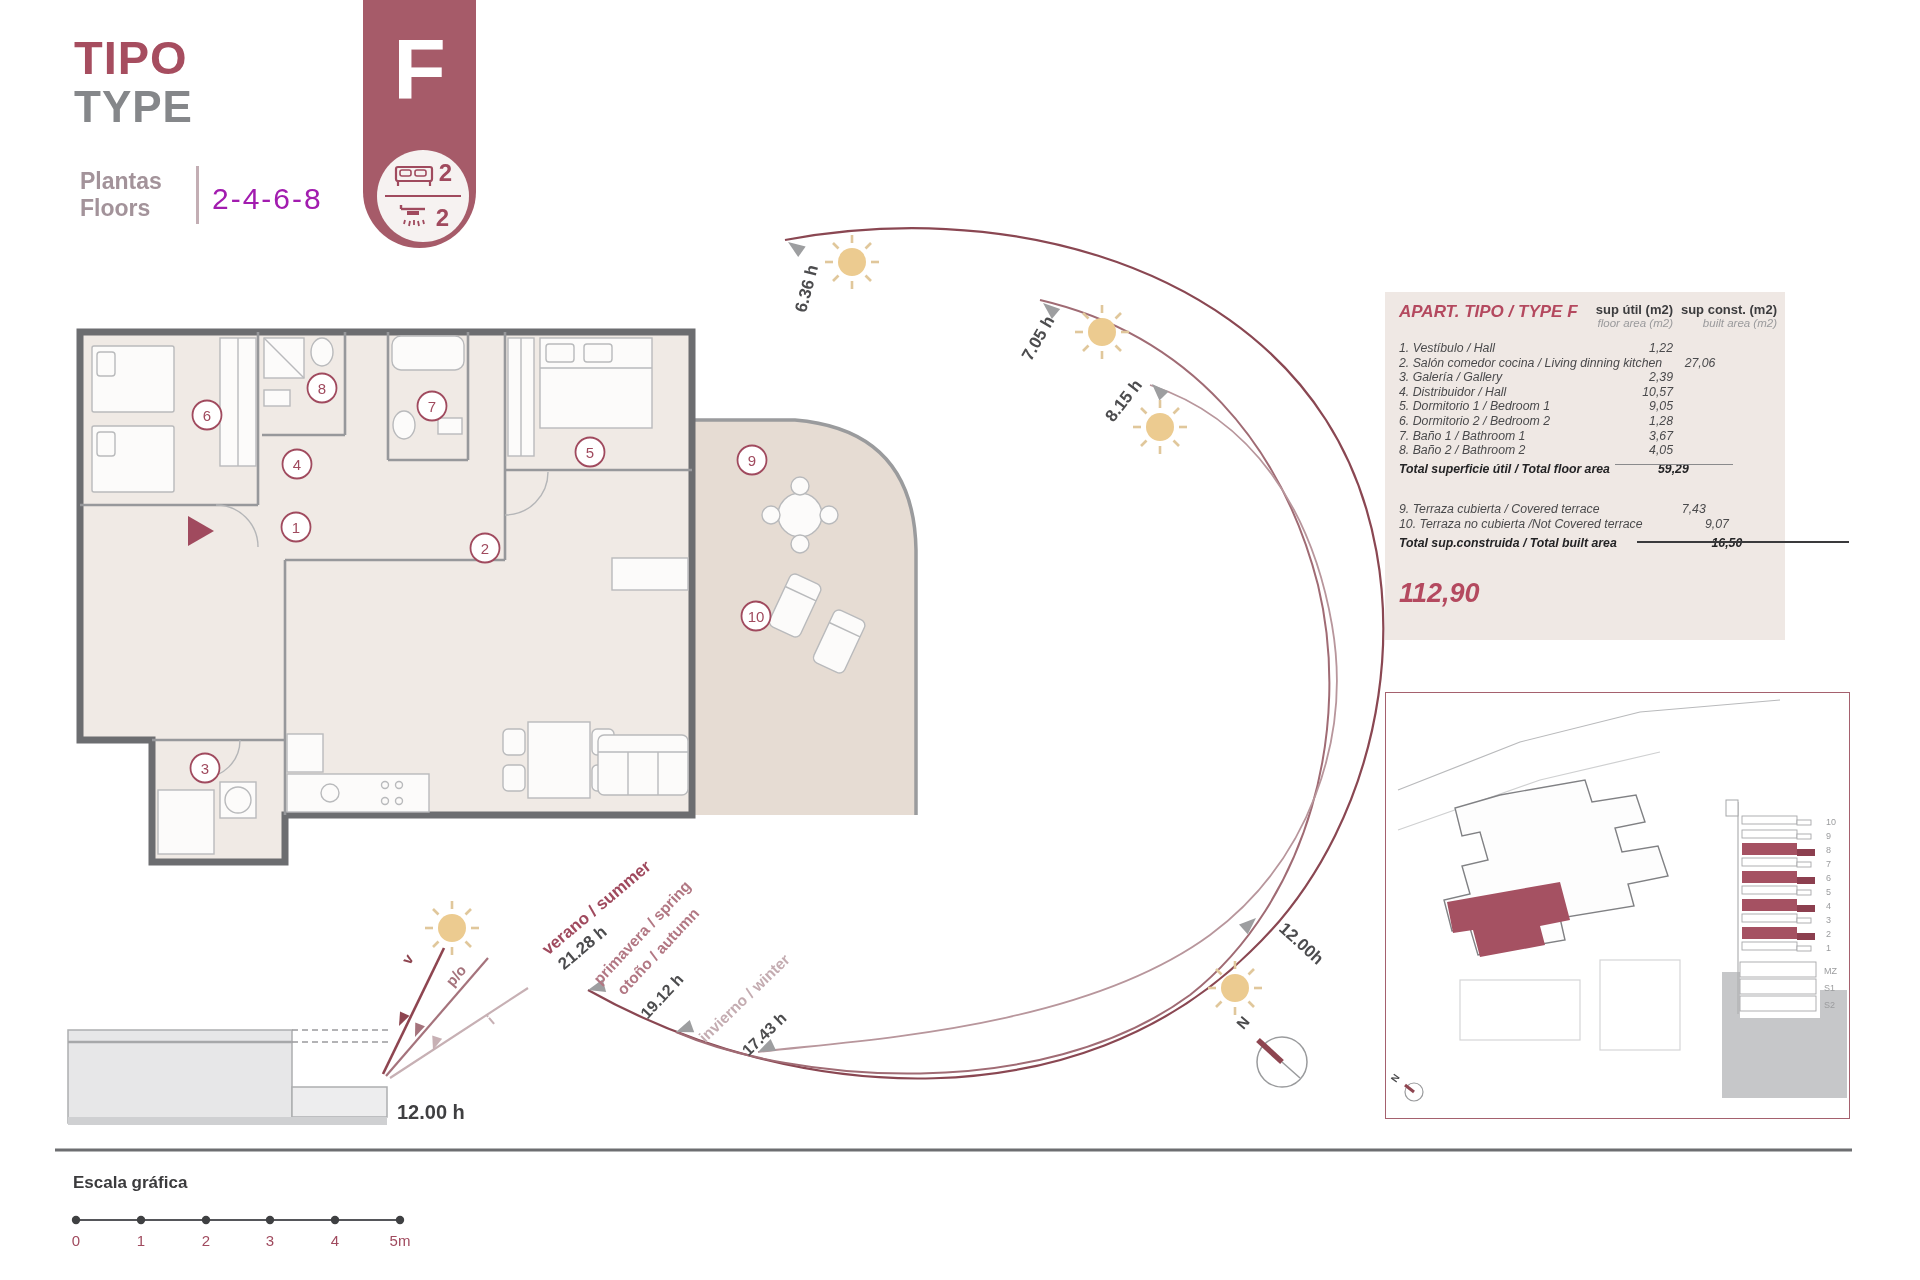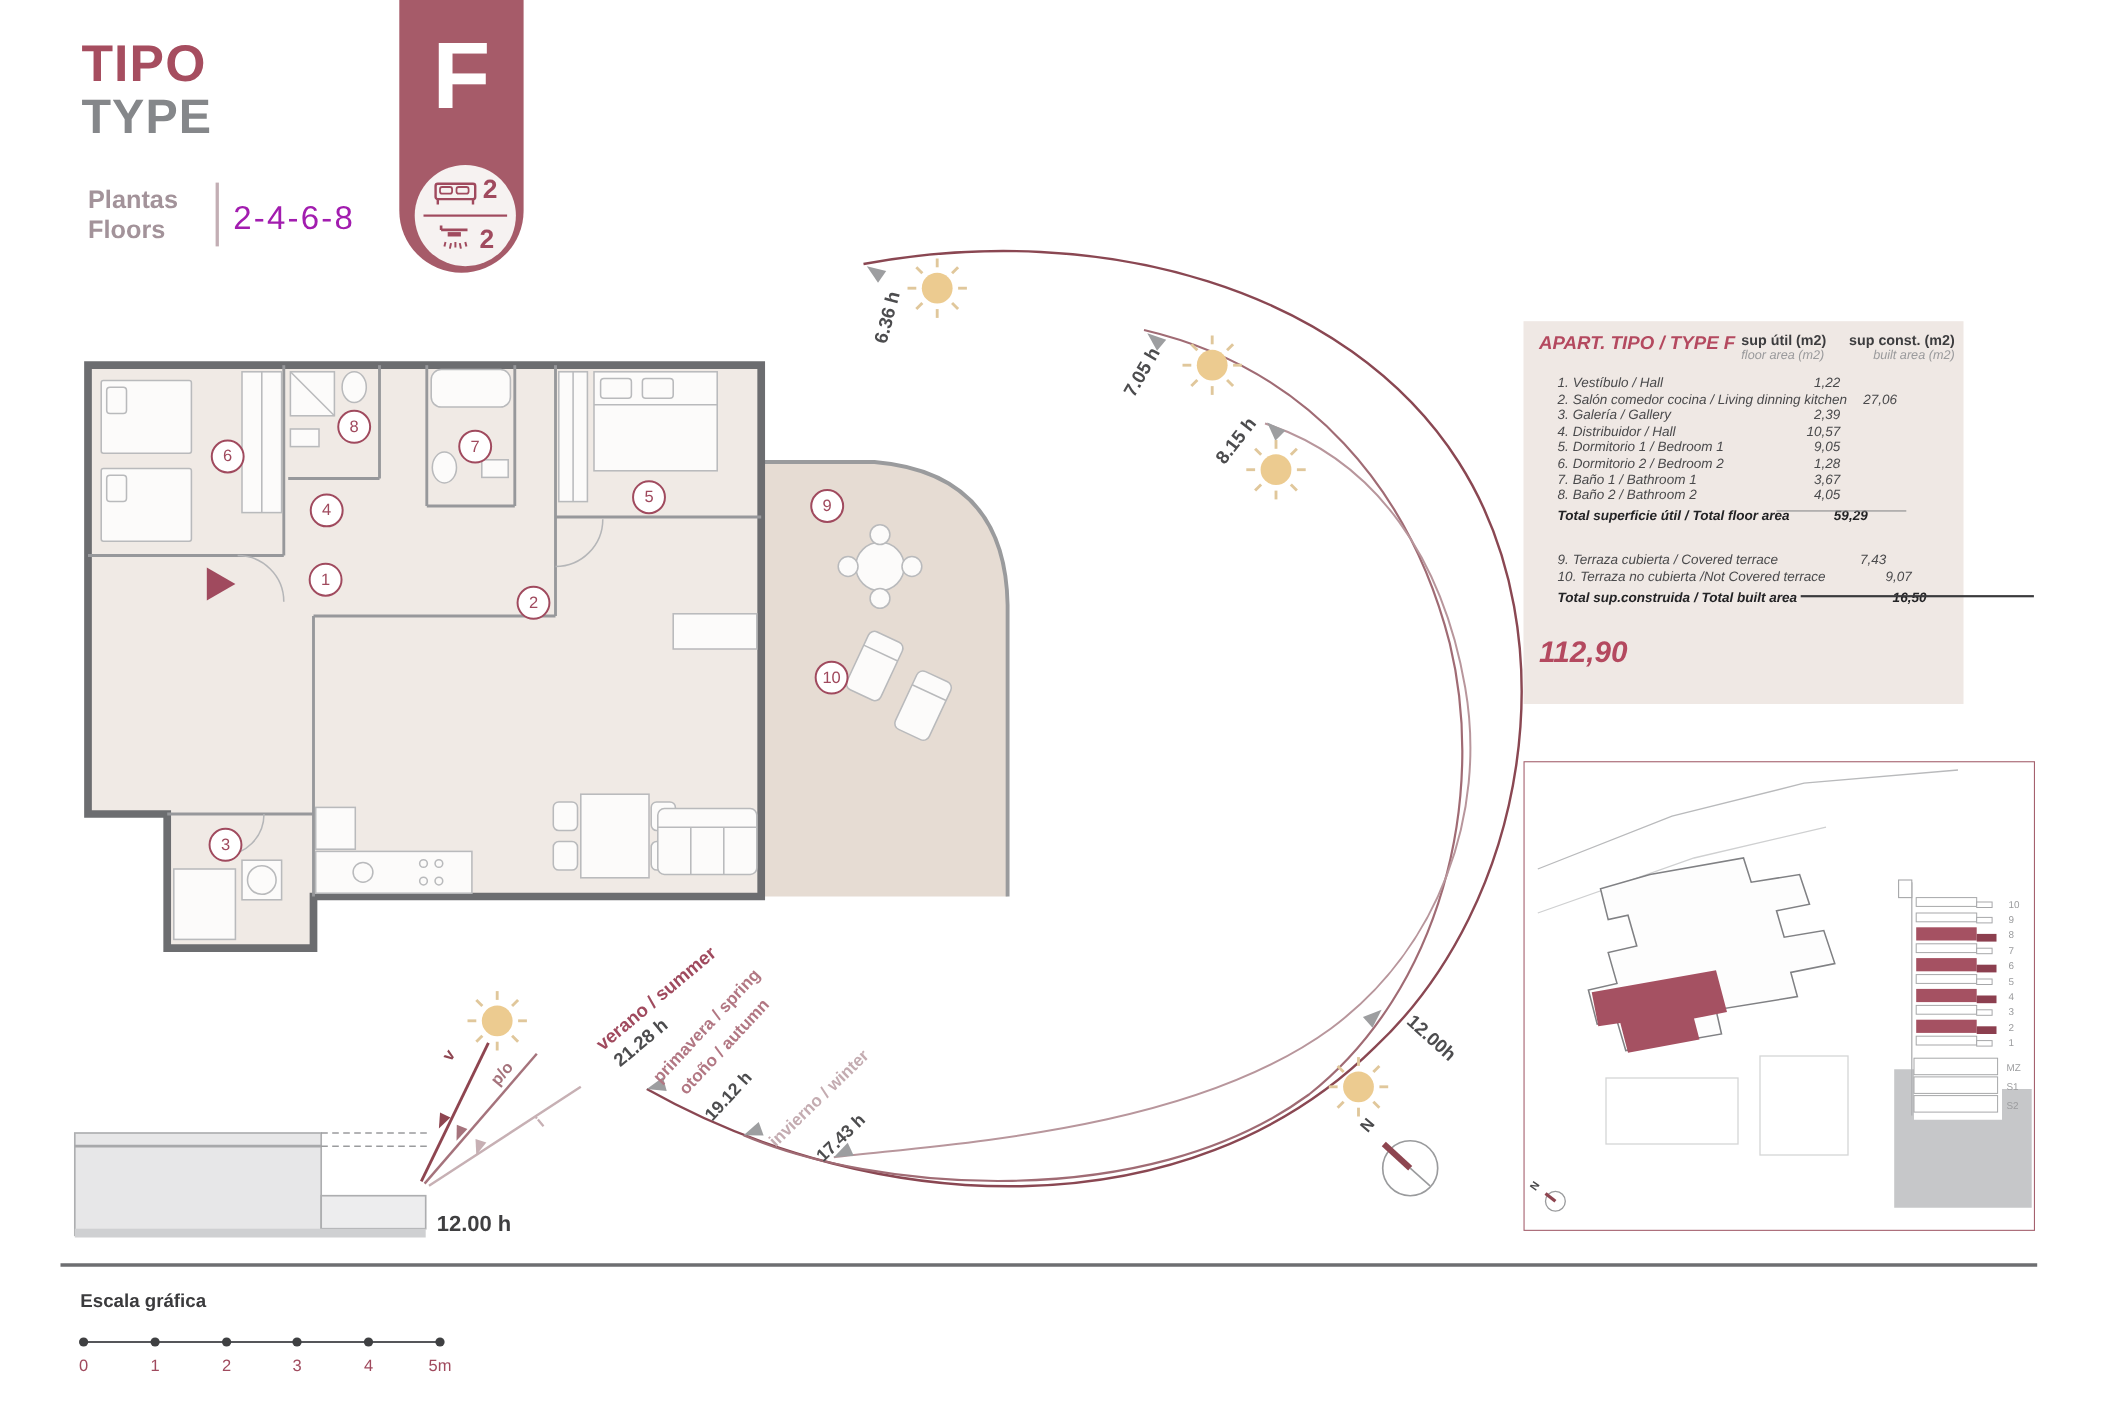--- a/index.html
+++ b/index.html
@@ -23,7 +23,7 @@
   #panel{left:1385px;top:292px;width:400px;height:348px;background:#efe8e4;z-index:2;padding:0;font-size:12.3px;color:#4a4a4c;}
   #panel .head{display:flex;padding:10px 8px 6px 14px;}
   #panel .head .lbl{flex:1;}
-  #panel .head .c1{width:90px;text-align:left;}
+  #panel .head .c1{width:90px;text-align:right;}
   #panel .head .c2{width:104px;text-align:right;}
   #panel .t-title{font-size:17px;font-weight:bold;font-style:italic;color:#b4495f;}
   .colhead{font-weight:bold;color:#3c3c3e;font-size:13px;}

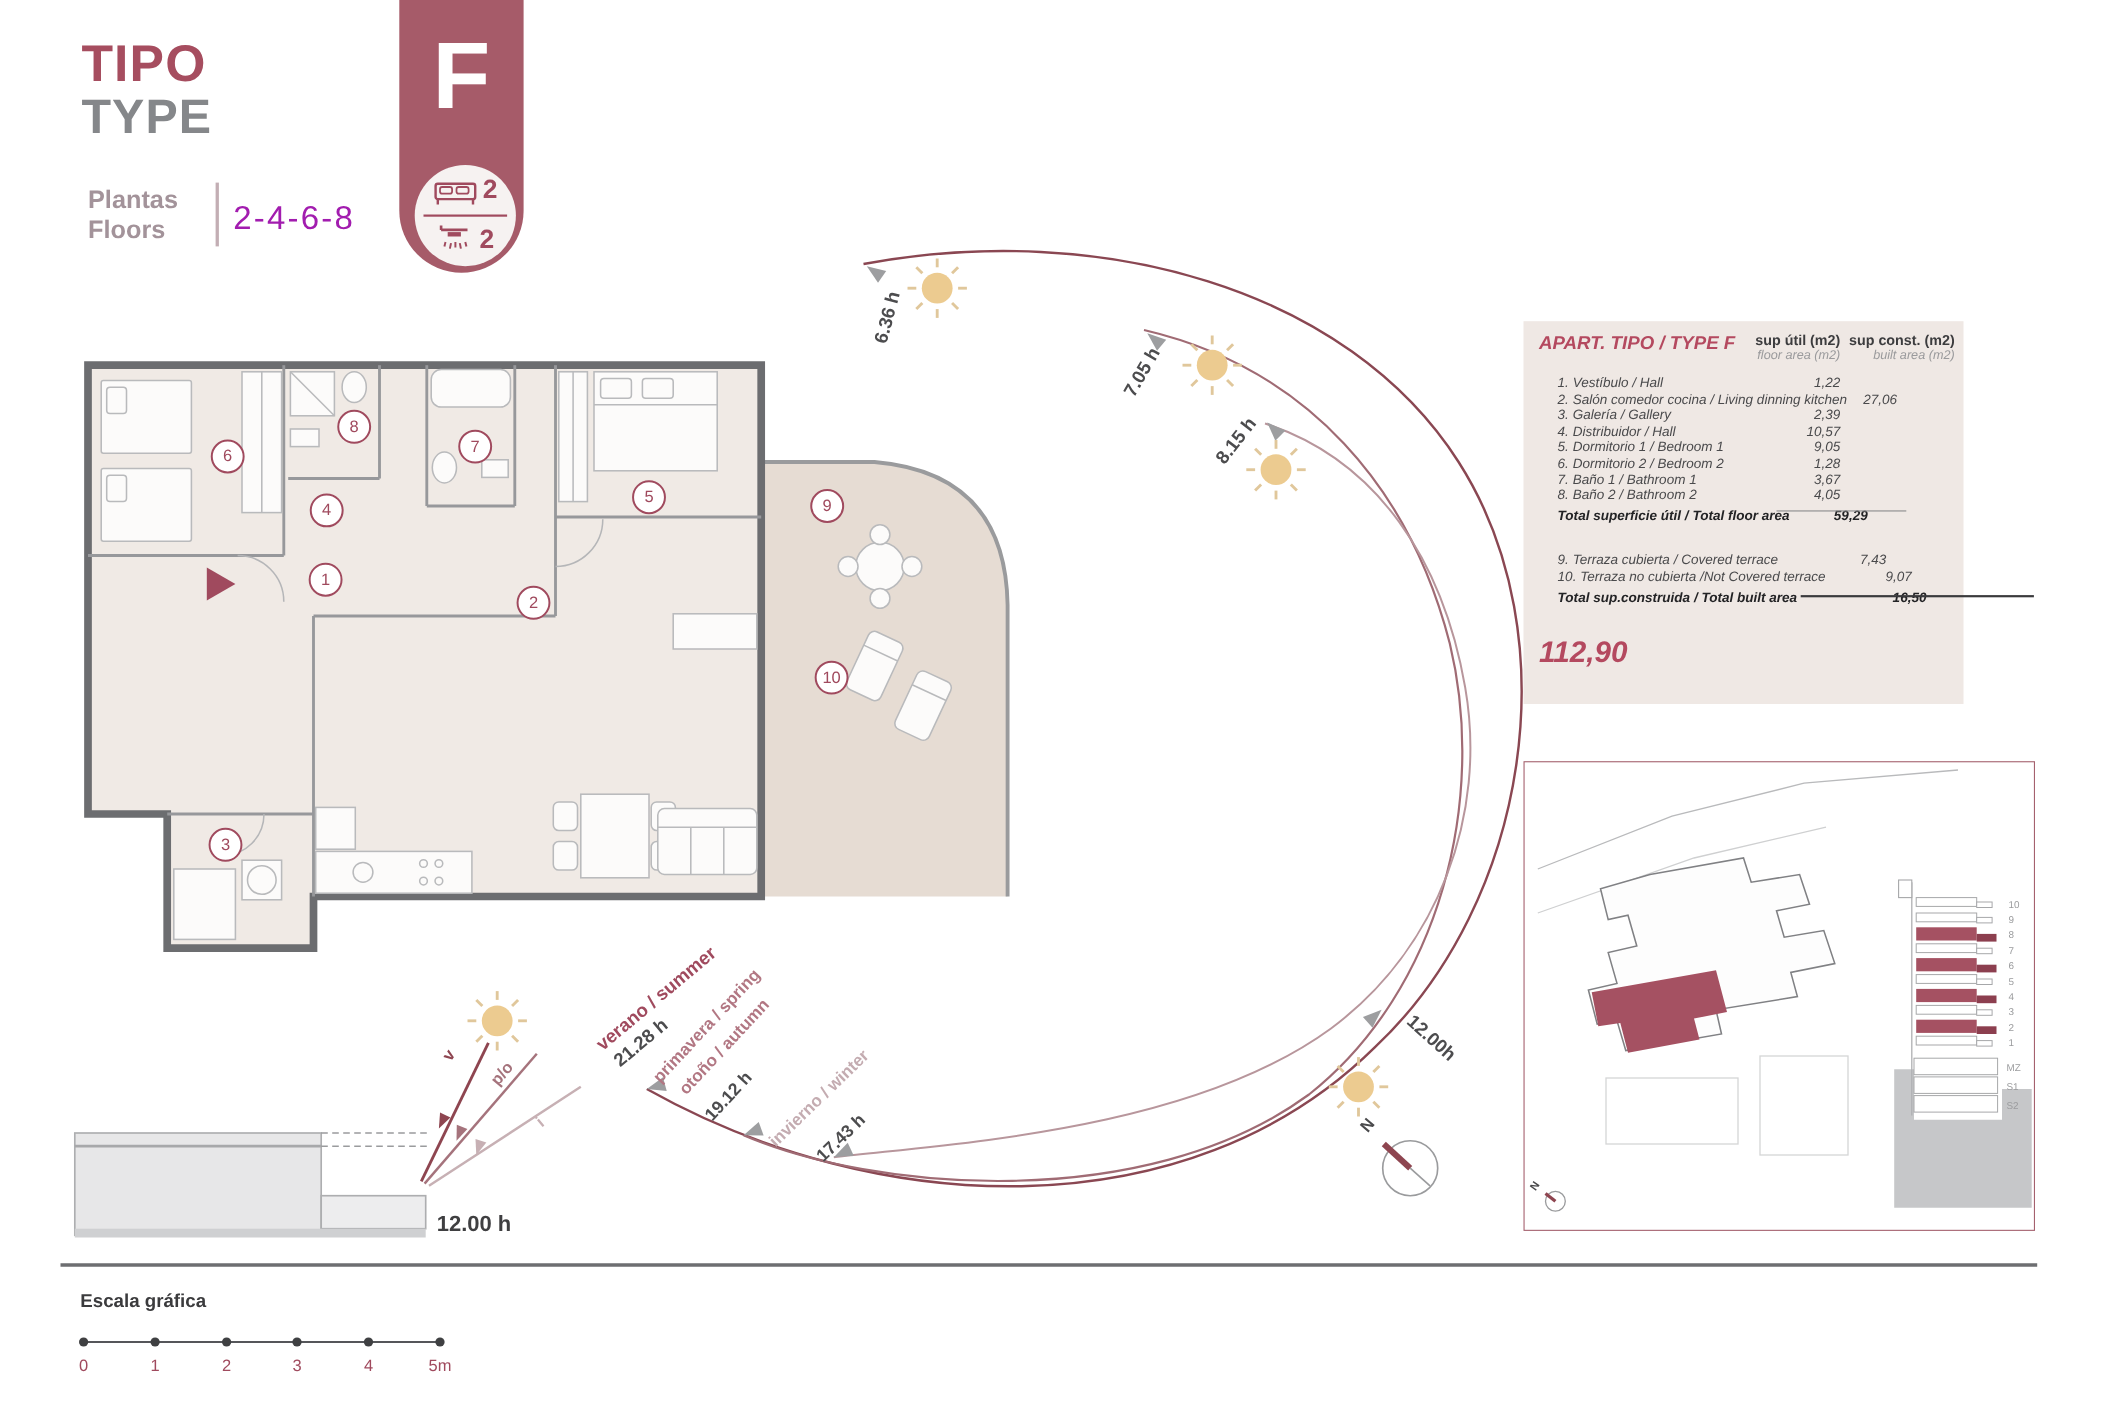--- a/index.html
+++ b/index.html
@@ -28,7 +28,7 @@
   #panel .t-title{font-size:17px;font-weight:bold;font-style:italic;color:#b4495f;}
   .colhead{font-weight:bold;color:#3c3c3e;font-size:13px;}
   .colsub{font-style:italic;color:#9a9a9c;font-size:11.5px;}
-  .trow{display:flex;height:14.6px;line-height:14.6px;padding:0 8px 0 31px;font-style:italic;}
+  .trow{display:flex;height:14.6px;line-height:14.6px;padding:0 8px 0 14px;font-style:italic;}
   .trow .lbl{flex:1;white-space:nowrap;}
   .trow .c1{width:90px;text-align:right;}
   .trow .c2{width:104px;}

